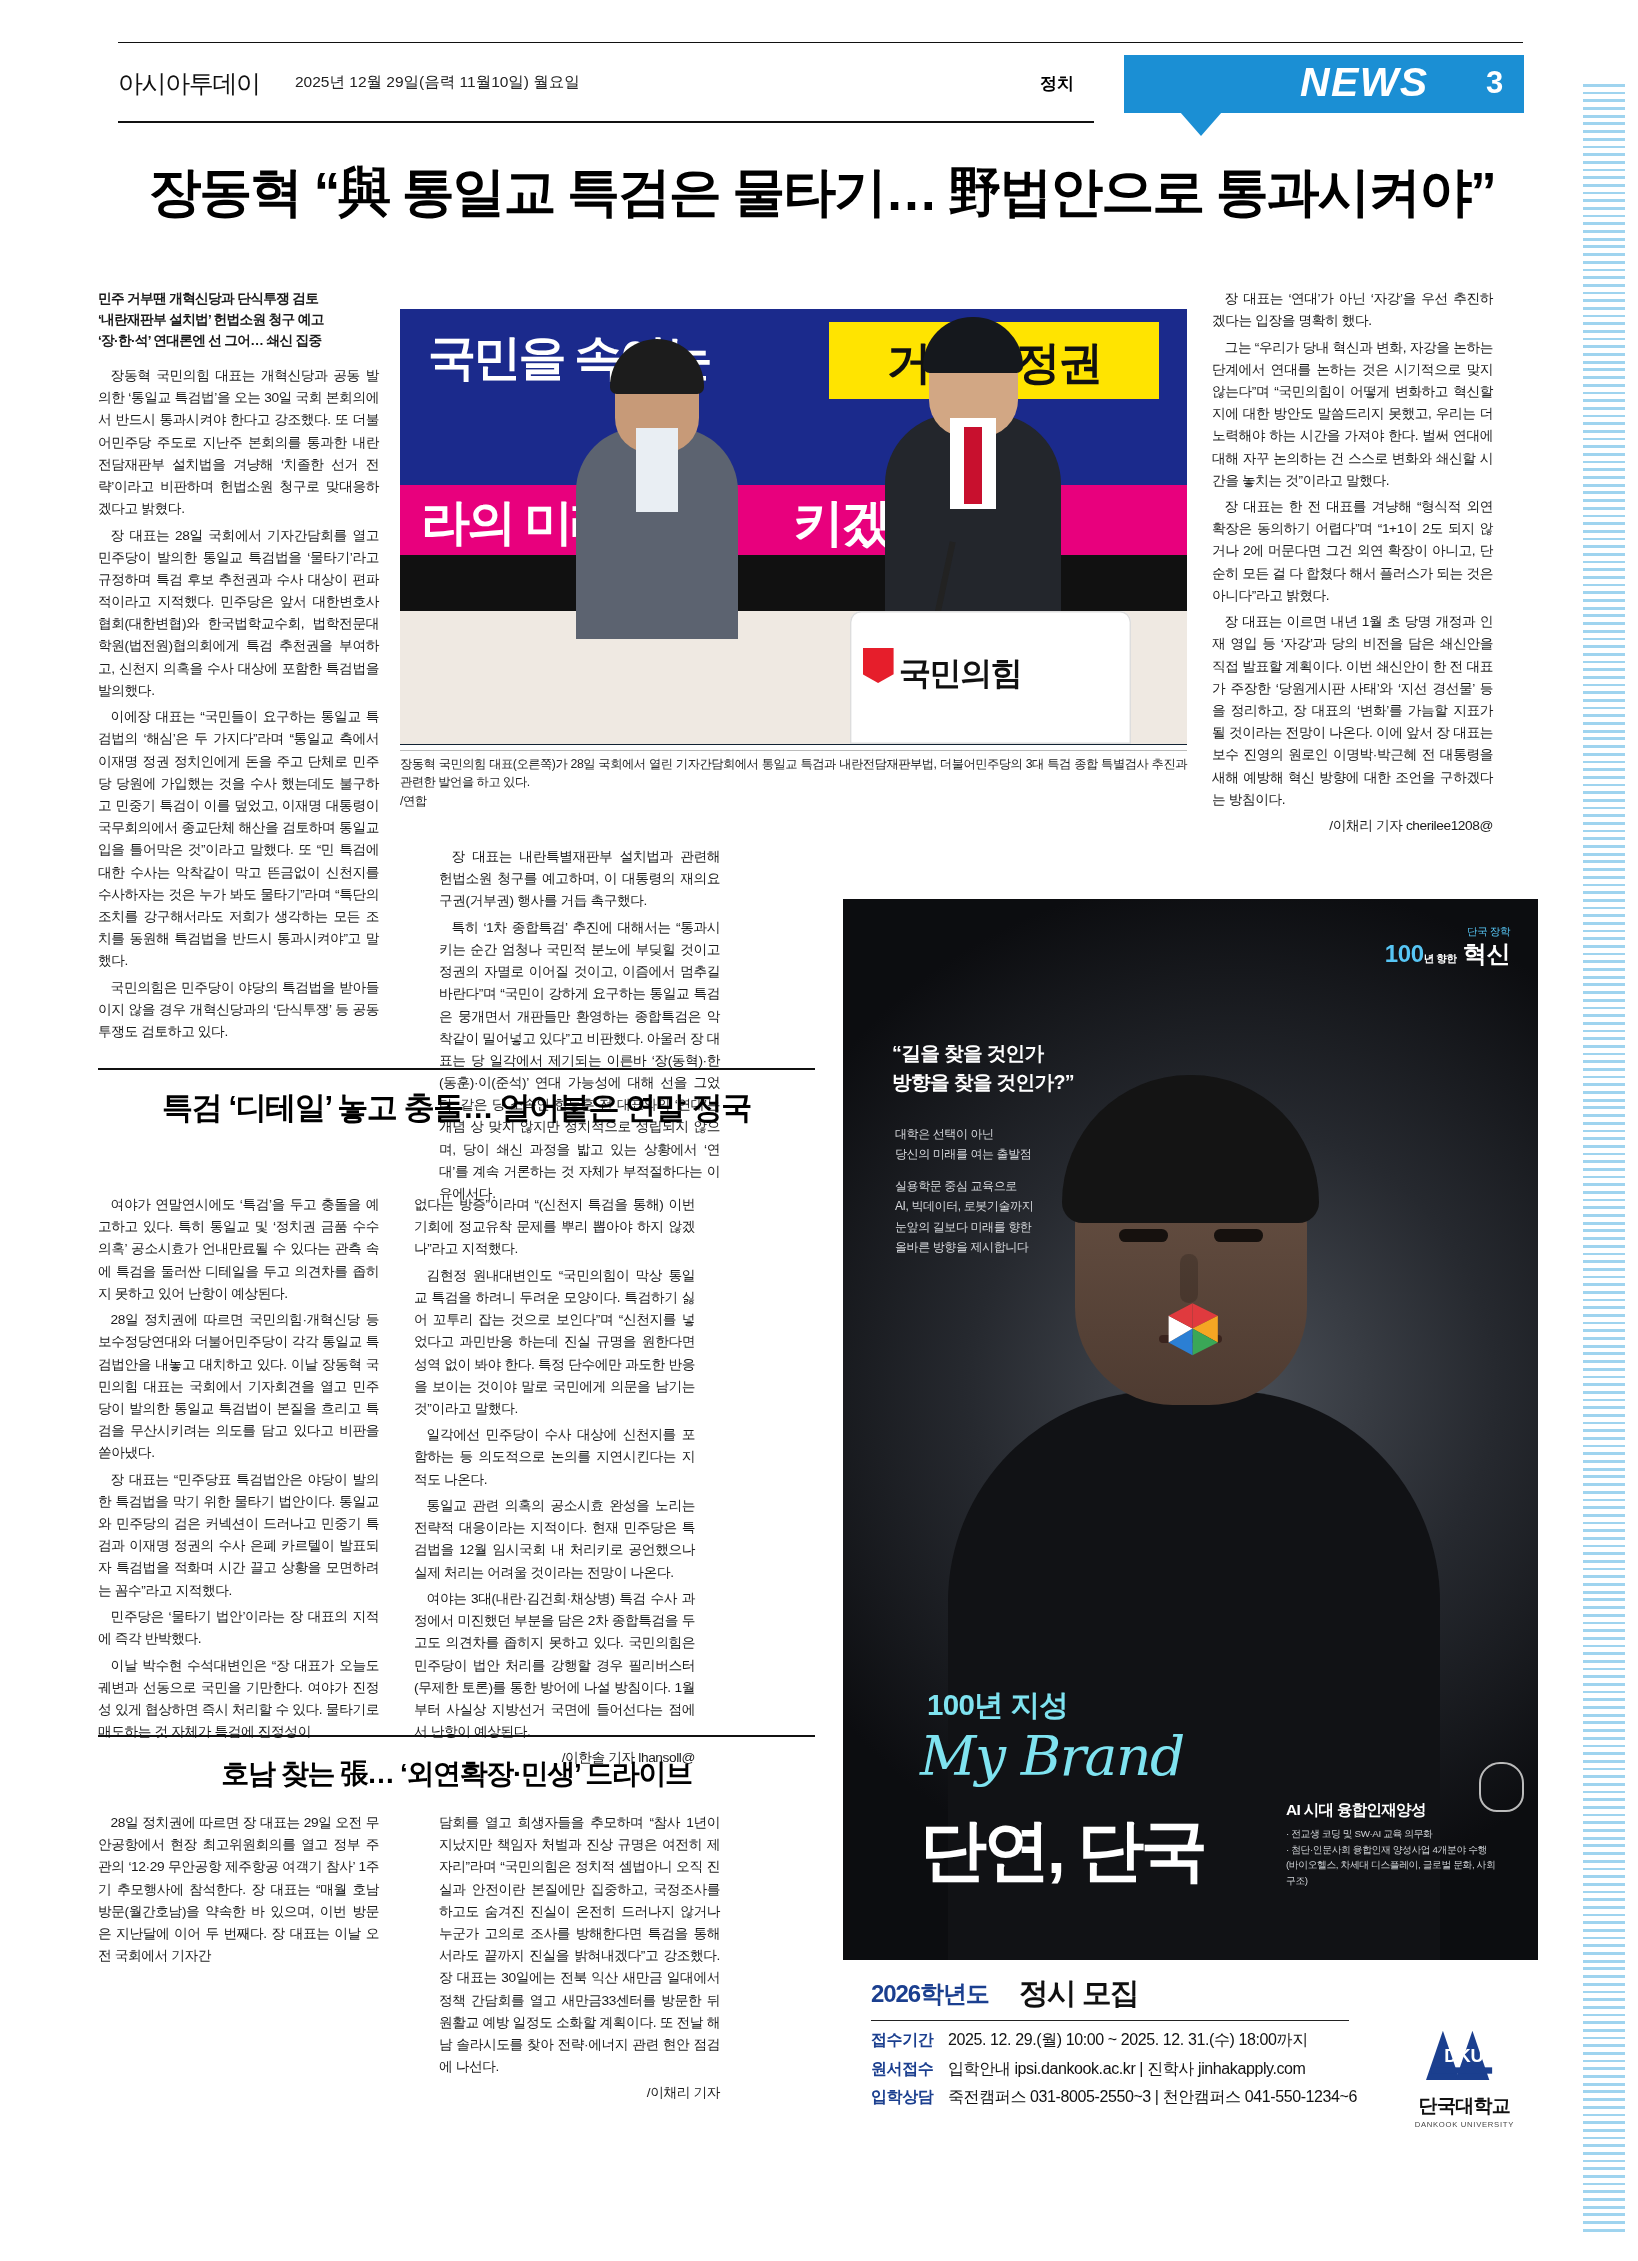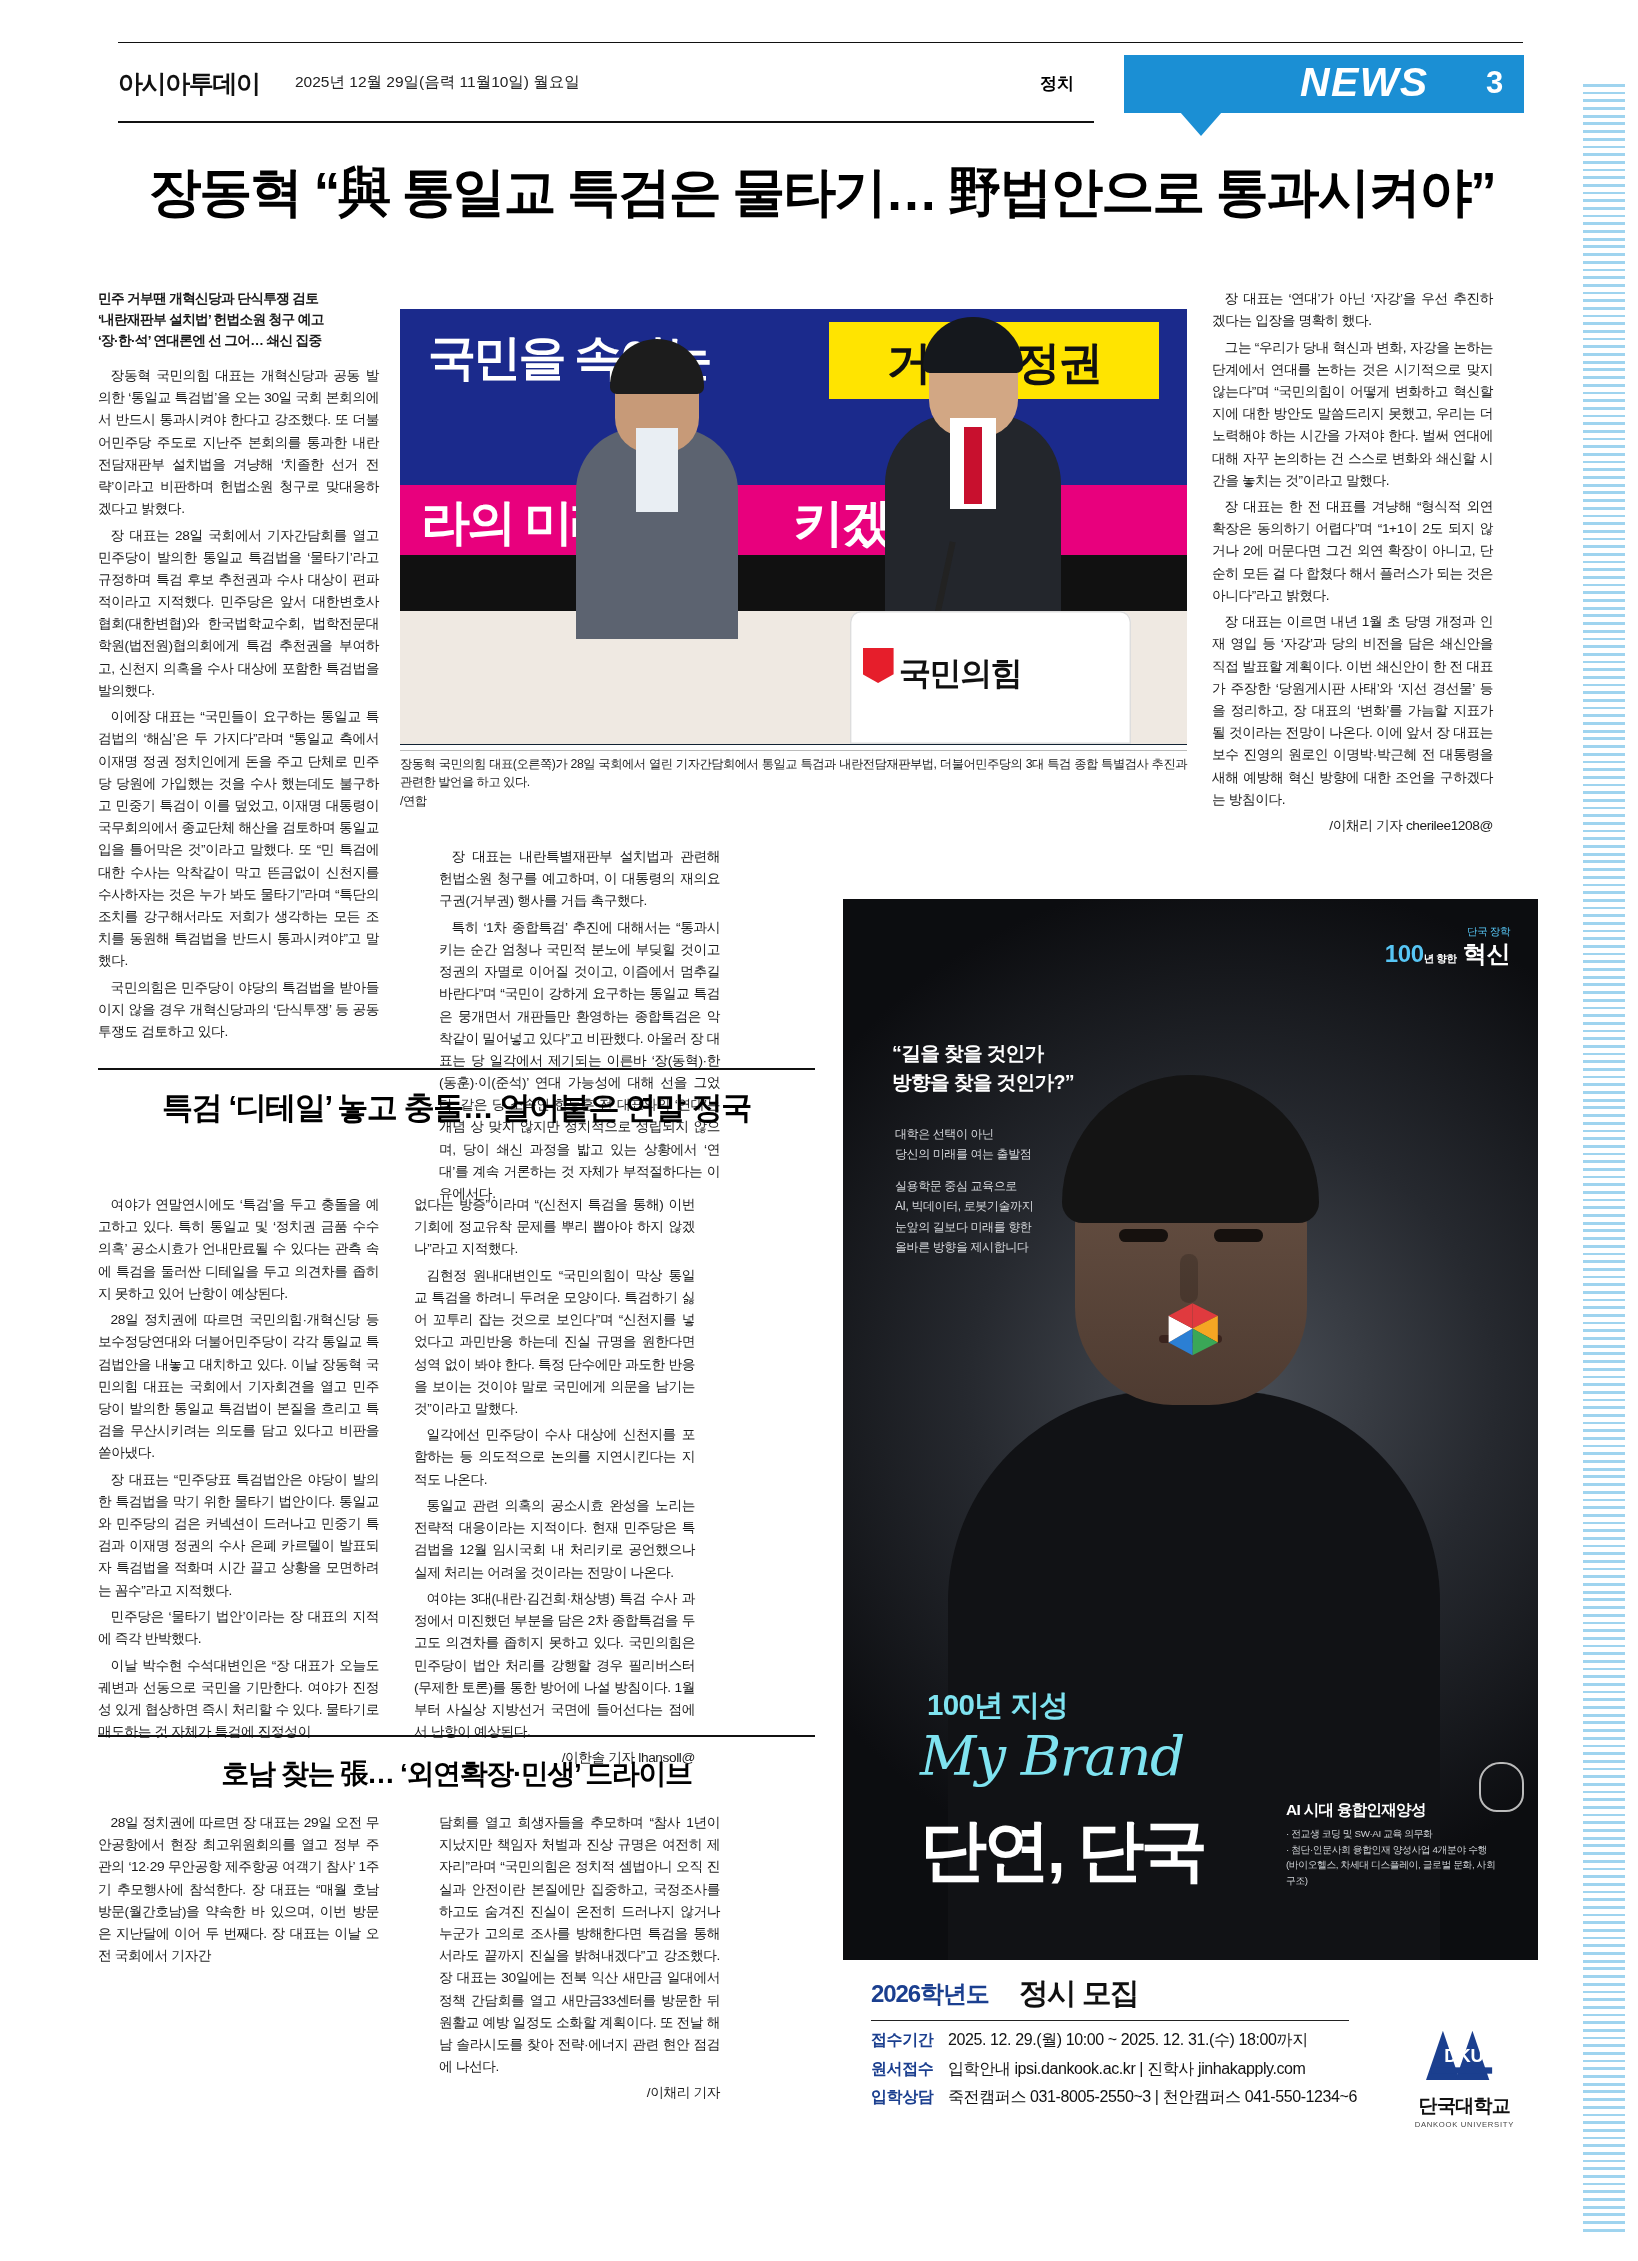--- a/index.html
+++ b/index.html
@@ -10,7 +10,7 @@
   }
   
   .masthead{position:absolute;left:0;top:0;width:1639px;height:126px;}
-  .mast-logo{position:absolute;left:118px;top:67px;font-size:25px;font-weight:bold;color:#111;letter-spacing:-1.4px;}
+  .mast-logo{position:absolute;left:118px;top:67px;font-size:25px;font-weight:normal;color:#111;letter-spacing:-1.4px;}
   .mast-date{position:absolute;left:295px;top:72px;font-size:15.5px;color:#222;}
   .mast-section{position:absolute;left:1040px;top:72px;font-size:17px;font-weight:bold;color:#000000;}
   .mast-blue{position:absolute;left:1124px;top:55px;width:400px;height:58px;background:#1b8fd4;}

